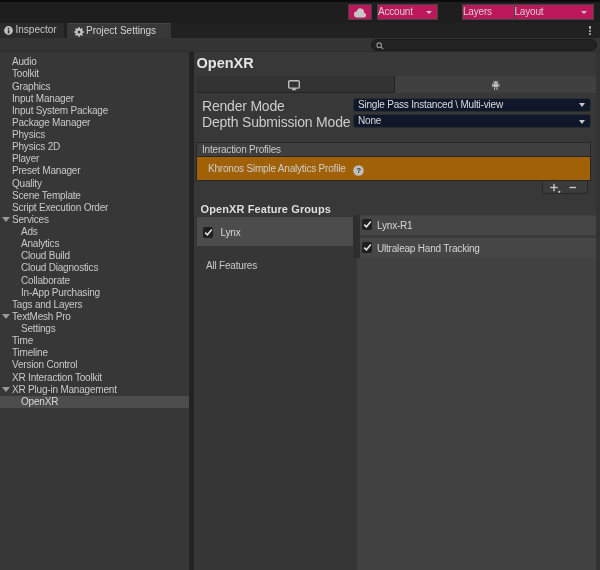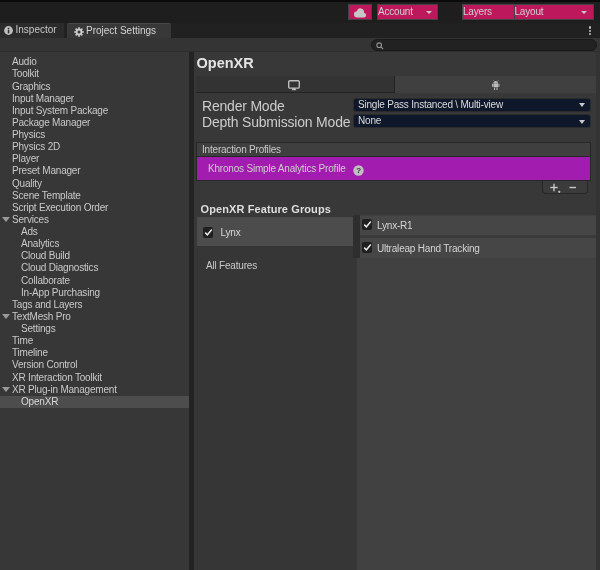--- a/index.html
+++ b/index.html
@@ -31,7 +31,7 @@
 .flabel{font-size:14px;color:#cccccc;height:14px;line-height:14px}
 .drop{position:absolute;left:353px;width:237.5px;height:14px;background:#0f172a;border:1px solid #2b2b2b;border-radius:3px;font-size:10px;color:#dbdbdb;line-height:12.5px;padding-left:4px}
 .drop .car{position:absolute;right:5px;top:4.8px;width:0;height:0;border-left:3.5px solid transparent;border-right:3.5px solid transparent;border-top:4px solid #c9c9c9}
-#ipbox{left:196px;top:142px;width:395px;height:38.5px;border:1px solid #272727;background:#a21caf}
+#ipbox{left:196px;top:142px;width:395px;height:38.5px;border:1px solid #272727;background:#a16207}
 #iphead{height:14px;background:#3f3f3f;border-bottom:1px solid #272727;font-size:10px;color:#c9c9c9;line-height:13.5px;padding-left:5px}
 #iprow{font-size:10px;color:#cdcdcd;line-height:12px;padding-left:11px;padding-top:6px}
 #ipfoot{left:542px;top:180.5px;width:45.5px;height:13.5px;background:#3b3b3b;border:1px solid #272727;border-top:none;border-radius:0 0 4px 4px}

